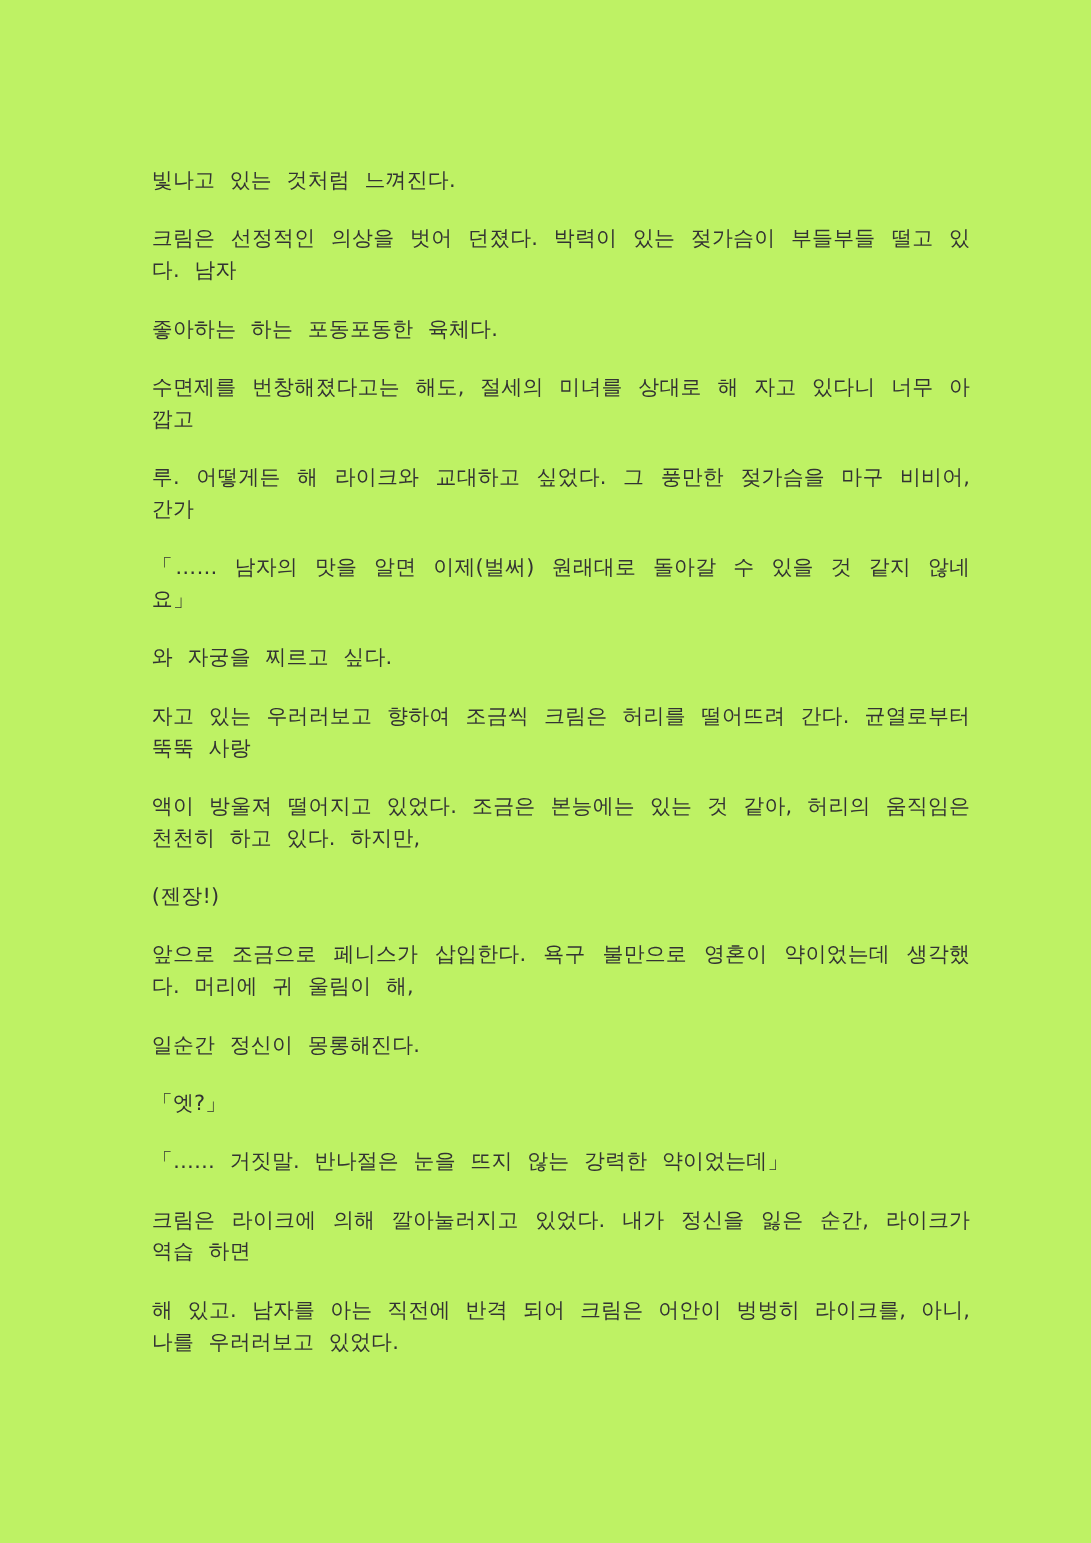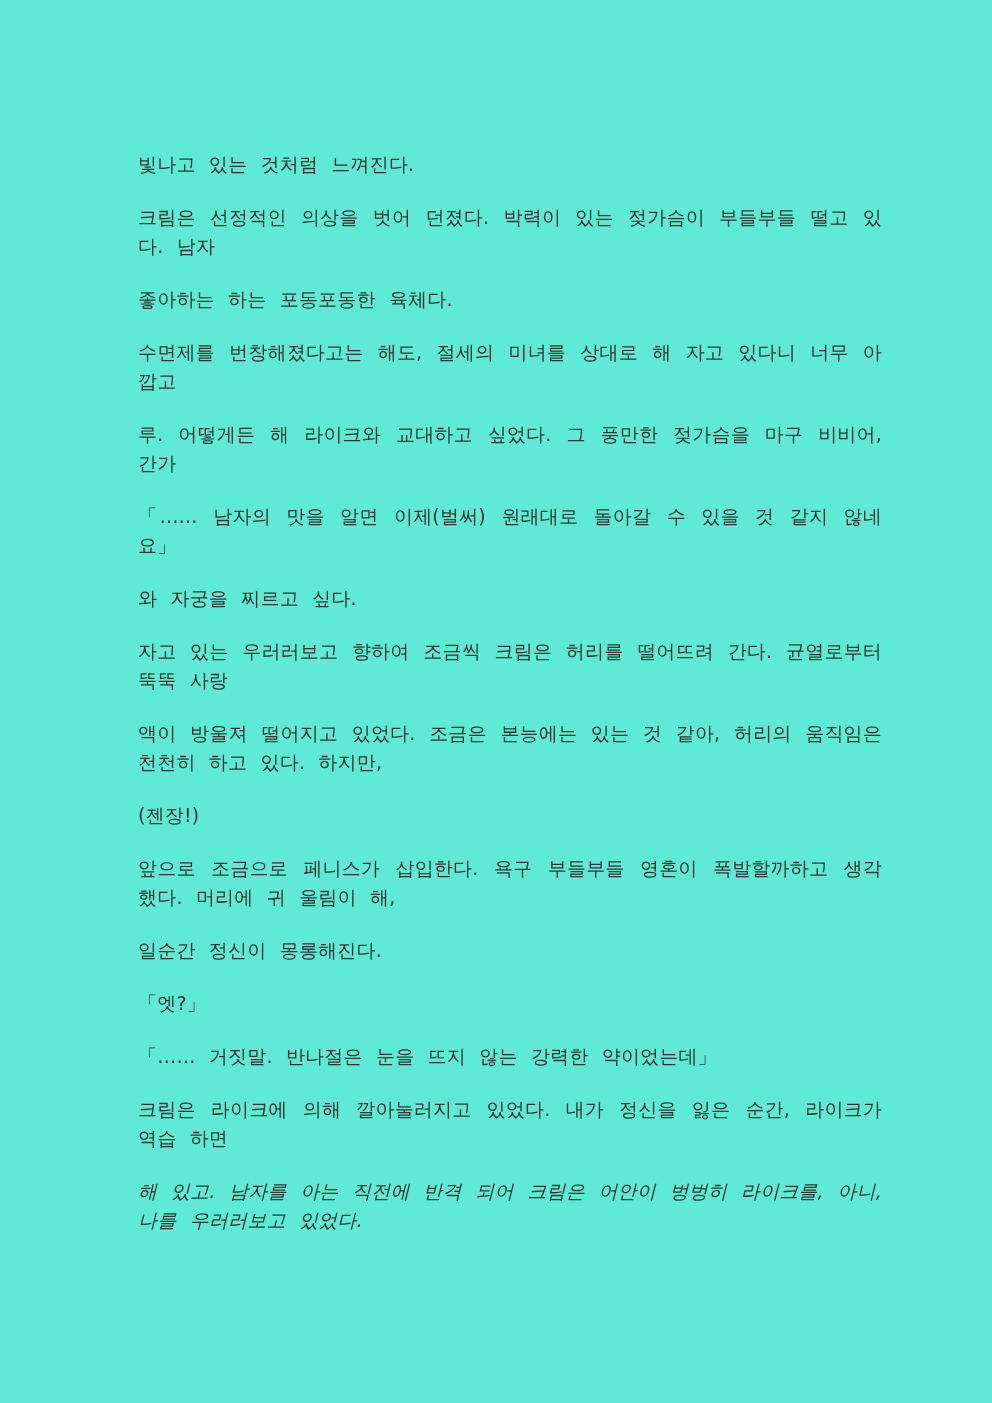--- a/index.html
+++ b/index.html
@@ -17,7 +17,7 @@
     box-sizing: border-box;
     width: 992px;
     height: 1403px;
-    background: #5eead4;
+    background: #bef264;
     padding: 150px 110px 60px 138px;
     color: #333333;
   }

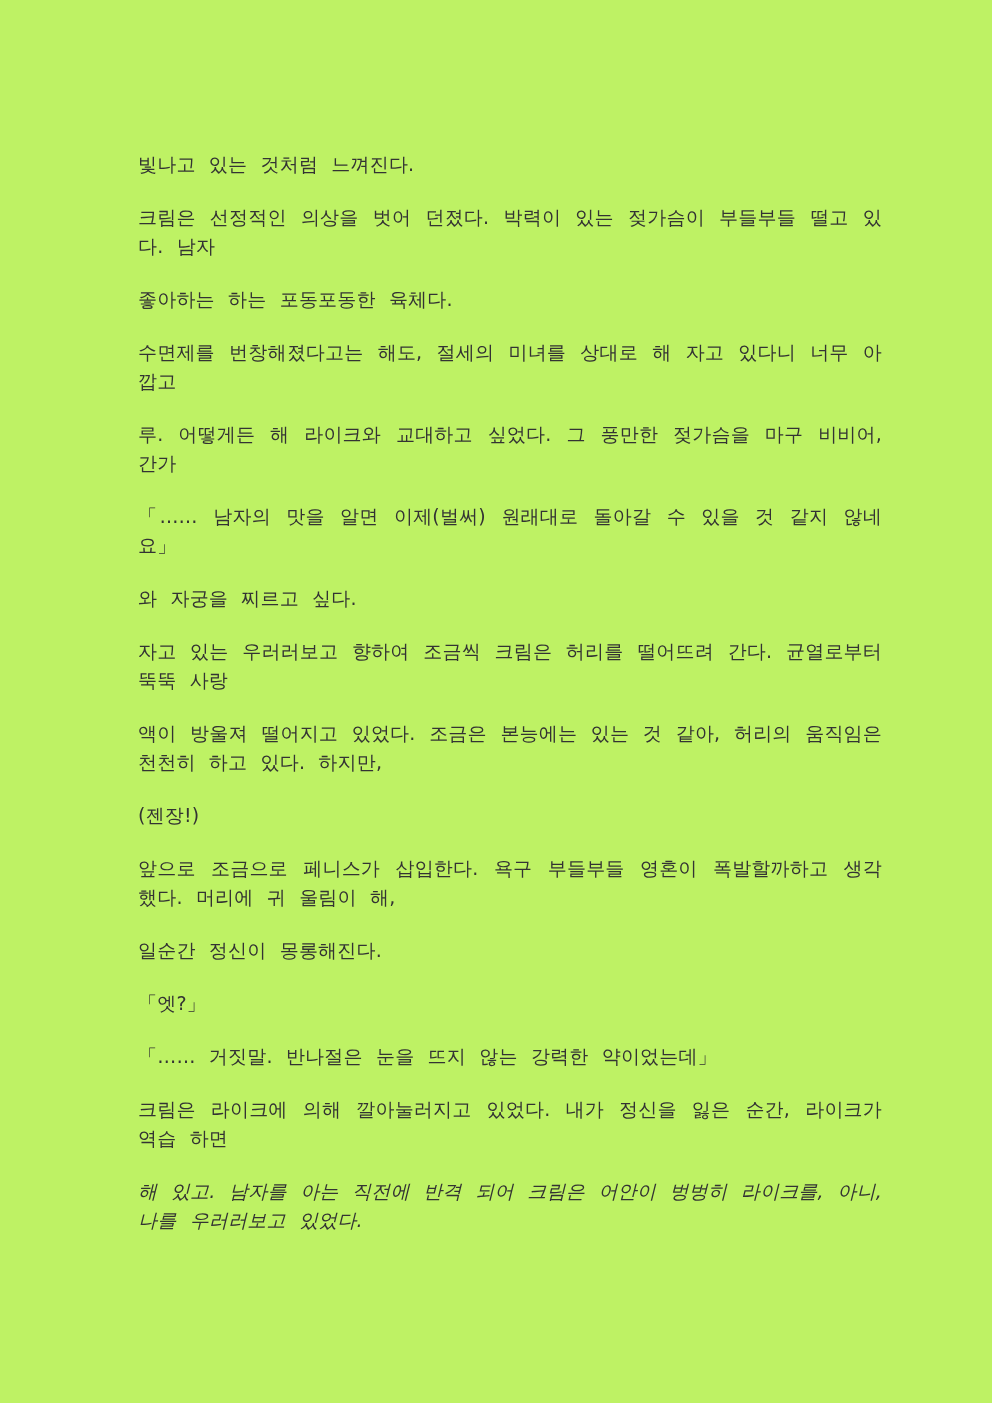--- a/index.html
+++ b/index.html
@@ -50,7 +50,7 @@
   <p class="para">자고 있는 우러러보고 향하여 조금씩 크림은 허리를 떨어뜨려 간다. 균열로부터 뚝뚝 사랑</p>
   <p class="para">액이 방울져 떨어지고 있었다. 조금은 본능에는 있는 것 같아, 허리의 움직임은 천천히 하고 있다. 하지만,</p>
   <p class="para">(젠장!)</p>
-  <p class="para">앞으로 조금으로 페니스가 삽입한다. 욕구 부들부들 영혼이 폭발할까하고 생각했다. 머리에 귀 울림이 해,</p>
+  <p class="para">앞으로 조금으로 페니스가 삽입한다. 욕구 불만으로 영혼이 약이었는데 생각했다. 머리에 귀 울림이 해,</p>
   <p class="para">일순간 정신이 몽롱해진다.</p>
   <p class="para">「엣?」</p>
   <p class="para">「…… 거짓말. 반나절은 눈을 뜨지 않는 강력한 약이었는데」</p>

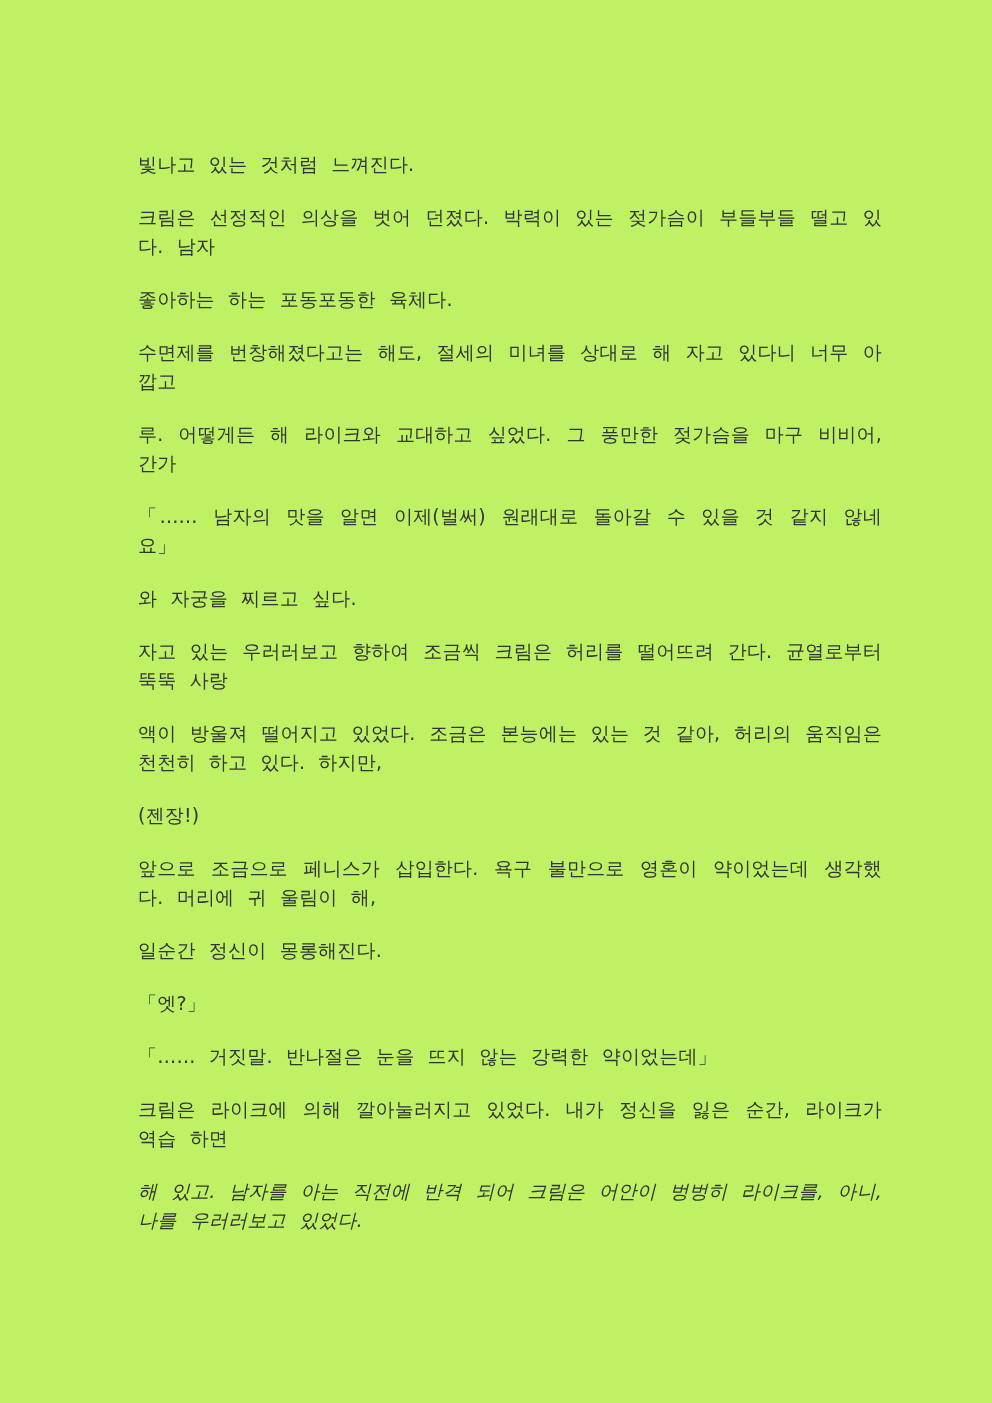--- a/index.html
+++ b/index.html
@@ -33,7 +33,6 @@
   }
   .para:last-child {
     margin-bottom: 0;
-    font-style: italic;
   }
 </style>
 </head>

